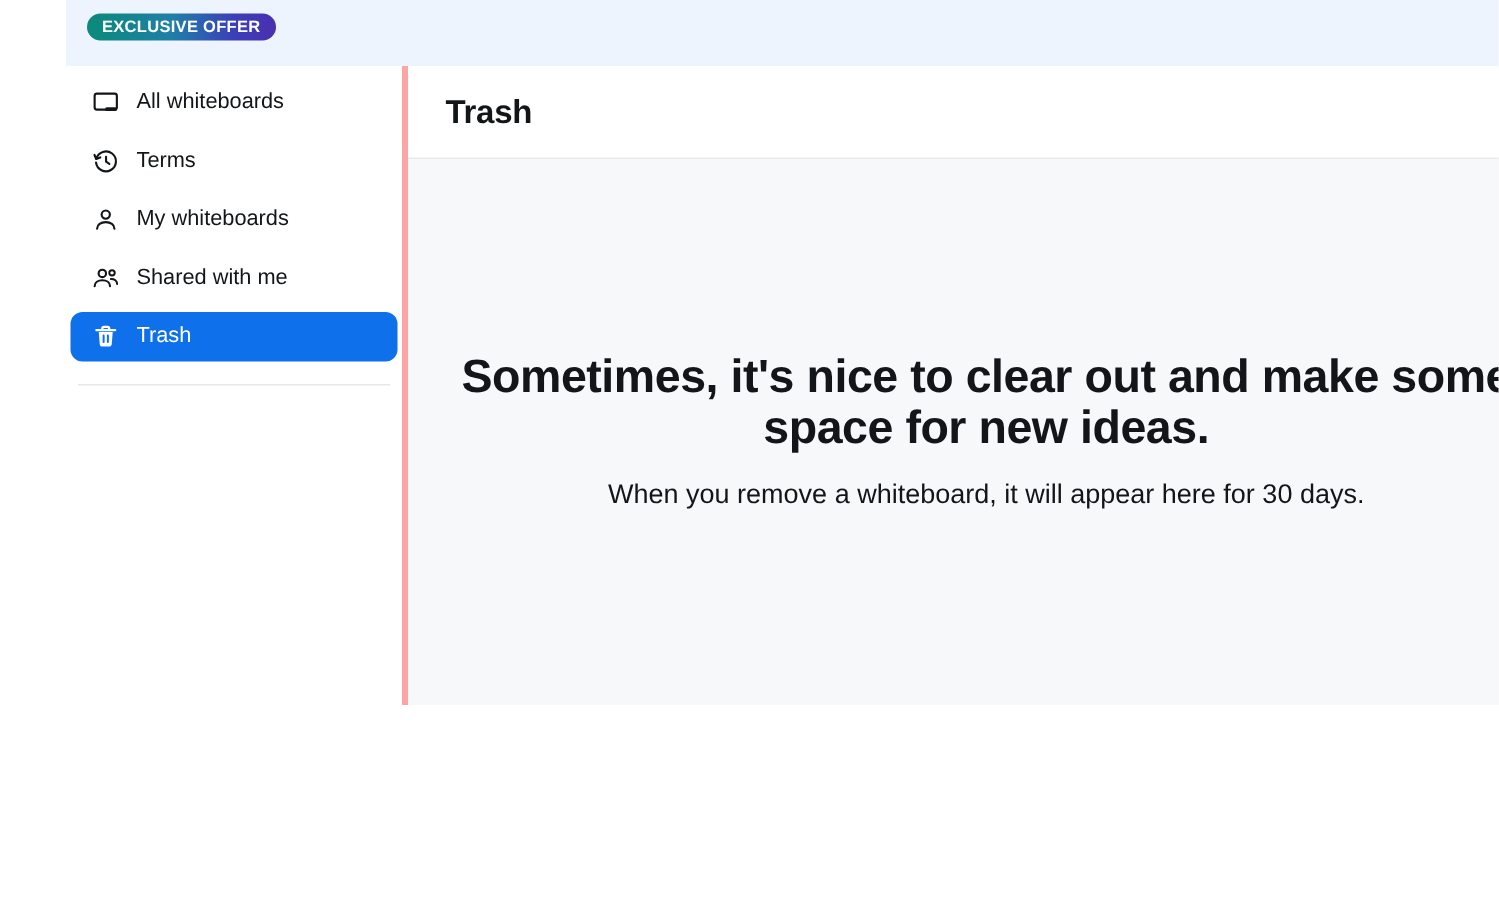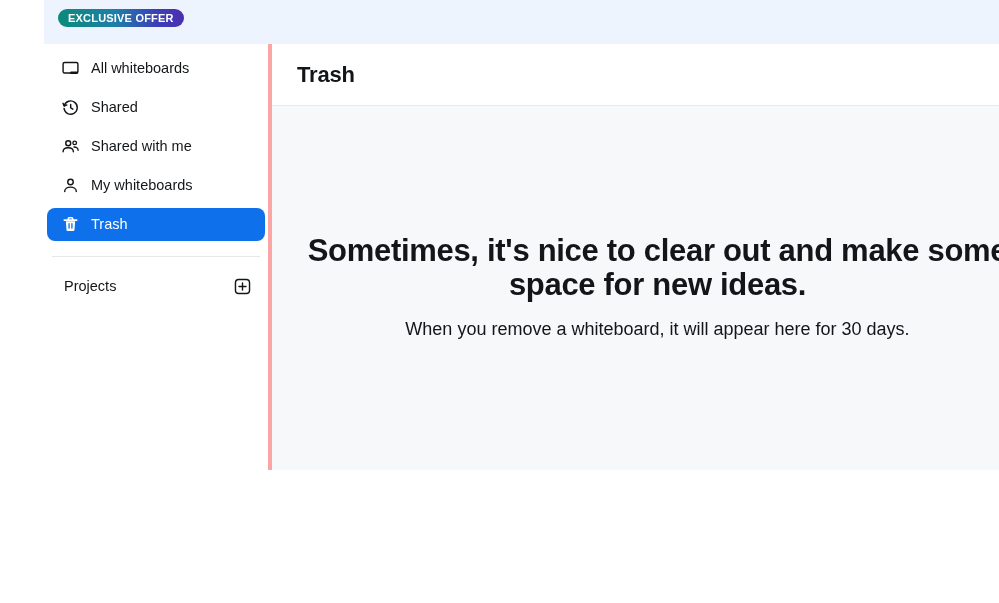--- a/index.html
+++ b/index.html
@@ -235,7 +235,7 @@
               <path d="M10.2 6.9v3.4l2.3 1.5" stroke="#131619" stroke-width="1.5" stroke-linecap="round" stroke-linejoin="round"></path>
             </svg>
           </span>
-          <span class="nav-label">Shared</span>
+          <span class="nav-label">Terms</span>
         </div>
 
         <div class="nav-item">

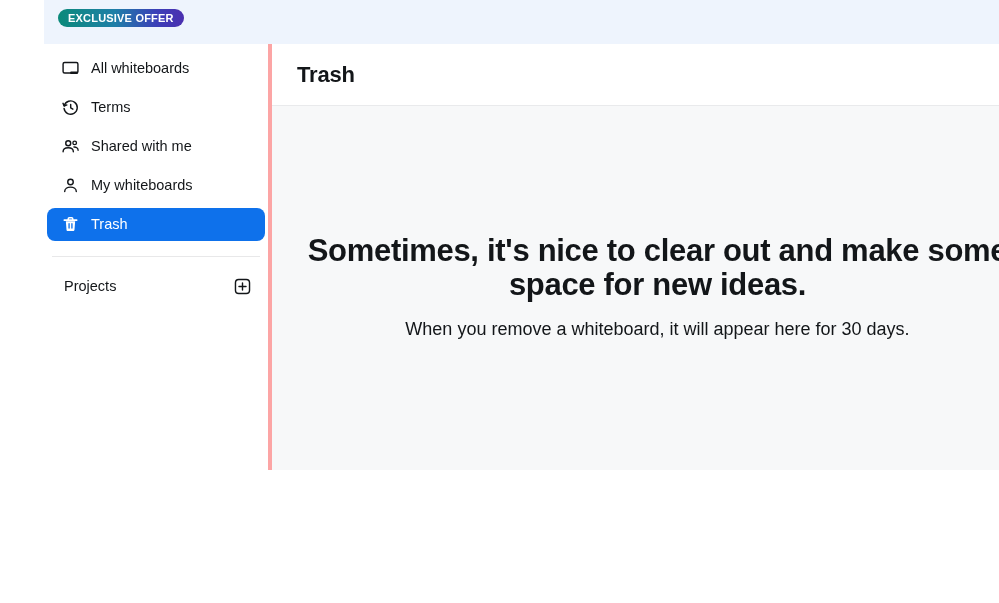--- a/index.html
+++ b/index.html
@@ -241,6 +241,16 @@
         <div class="nav-item">
           <span class="nav-icon">
             <svg width="19" height="19" viewBox="0 0 20 20" fill="none">
+              <circle cx="10" cy="6.4" r="2.9" stroke="#131619" stroke-width="1.5"></circle>
+              <path d="M3.9 16.3c0-2.8 2.7-4.6 6.1-4.6s6.1 1.8 6.1 4.6" stroke="#131619" stroke-width="1.5" stroke-linecap="round"></path>
+            </svg>
+          </span>
+          <span class="nav-label">My whiteboards</span>
+        </div>
+
+        <div class="nav-item">
+          <span class="nav-icon">
+            <svg width="19" height="19" viewBox="0 0 20 20" fill="none">
               <circle cx="7.6" cy="6.6" r="2.6" stroke="#131619" stroke-width="1.5"></circle>
               <path d="M2.2 15.6c0-2.6 2.4-4.2 5.4-4.2s5.4 1.6 5.4 4.2" stroke="#131619" stroke-width="1.5" stroke-linecap="round"></path>
               <circle cx="14.4" cy="6.2" r="1.9" stroke="#131619" stroke-width="1.4"></circle>
@@ -248,16 +258,6 @@
             </svg>
           </span>
           <span class="nav-label">Shared with me</span>
-        </div>
-
-        <div class="nav-item">
-          <span class="nav-icon">
-            <svg width="19" height="19" viewBox="0 0 20 20" fill="none">
-              <circle cx="10" cy="6.4" r="2.9" stroke="#131619" stroke-width="1.5"></circle>
-              <path d="M3.9 16.3c0-2.8 2.7-4.6 6.1-4.6s6.1 1.8 6.1 4.6" stroke="#131619" stroke-width="1.5" stroke-linecap="round"></path>
-            </svg>
-          </span>
-          <span class="nav-label">My whiteboards</span>
         </div>
 
 

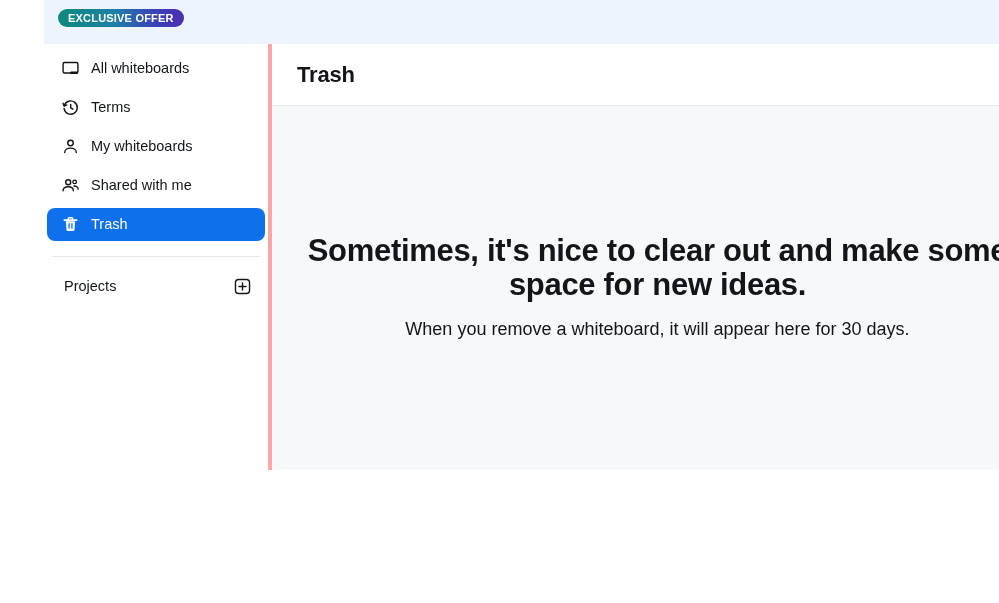--- a/index.html
+++ b/index.html
@@ -277,15 +277,6 @@
 
       <div class="sidebar-divider"></div>
 
-      <div class="projects-row">
-        <span class="projects-label">Projects</span>
-        <span class="add-project-btn">
-          <svg width="19" height="19" viewBox="0 0 20 20" fill="none">
-            <rect x="2.6" y="2.6" width="14.8" height="14.8" rx="3.4" stroke="#131619" stroke-width="1.5"></rect>
-            <path d="M10 6.3v7.4M6.3 10h7.4" stroke="#131619" stroke-width="1.5" stroke-linecap="round"></path>
-          </svg>
-        </span>
-      </div>
     </nav>
 
     <section class="main">

